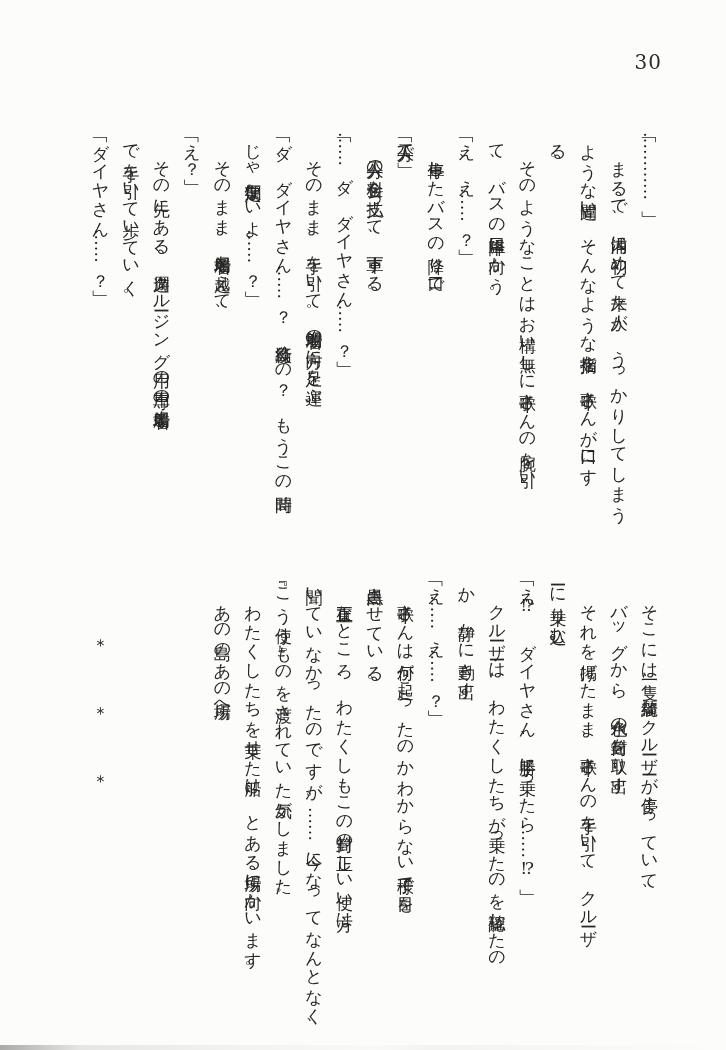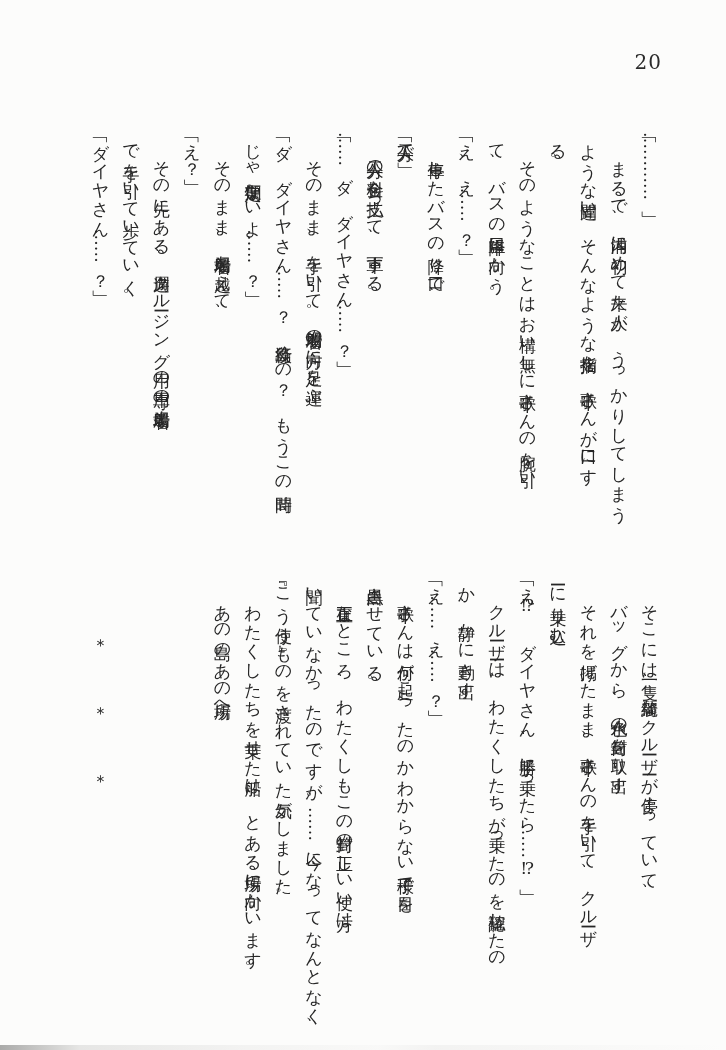--- a/index.html
+++ b/index.html
@@ -71,7 +71,7 @@
 
 <div class="page">
 
-  <div class="page-number">20</div>
+  <div class="page-number">30</div>
 
   <div class="tblock tblock-upper">
       <p>「…………」</p>

